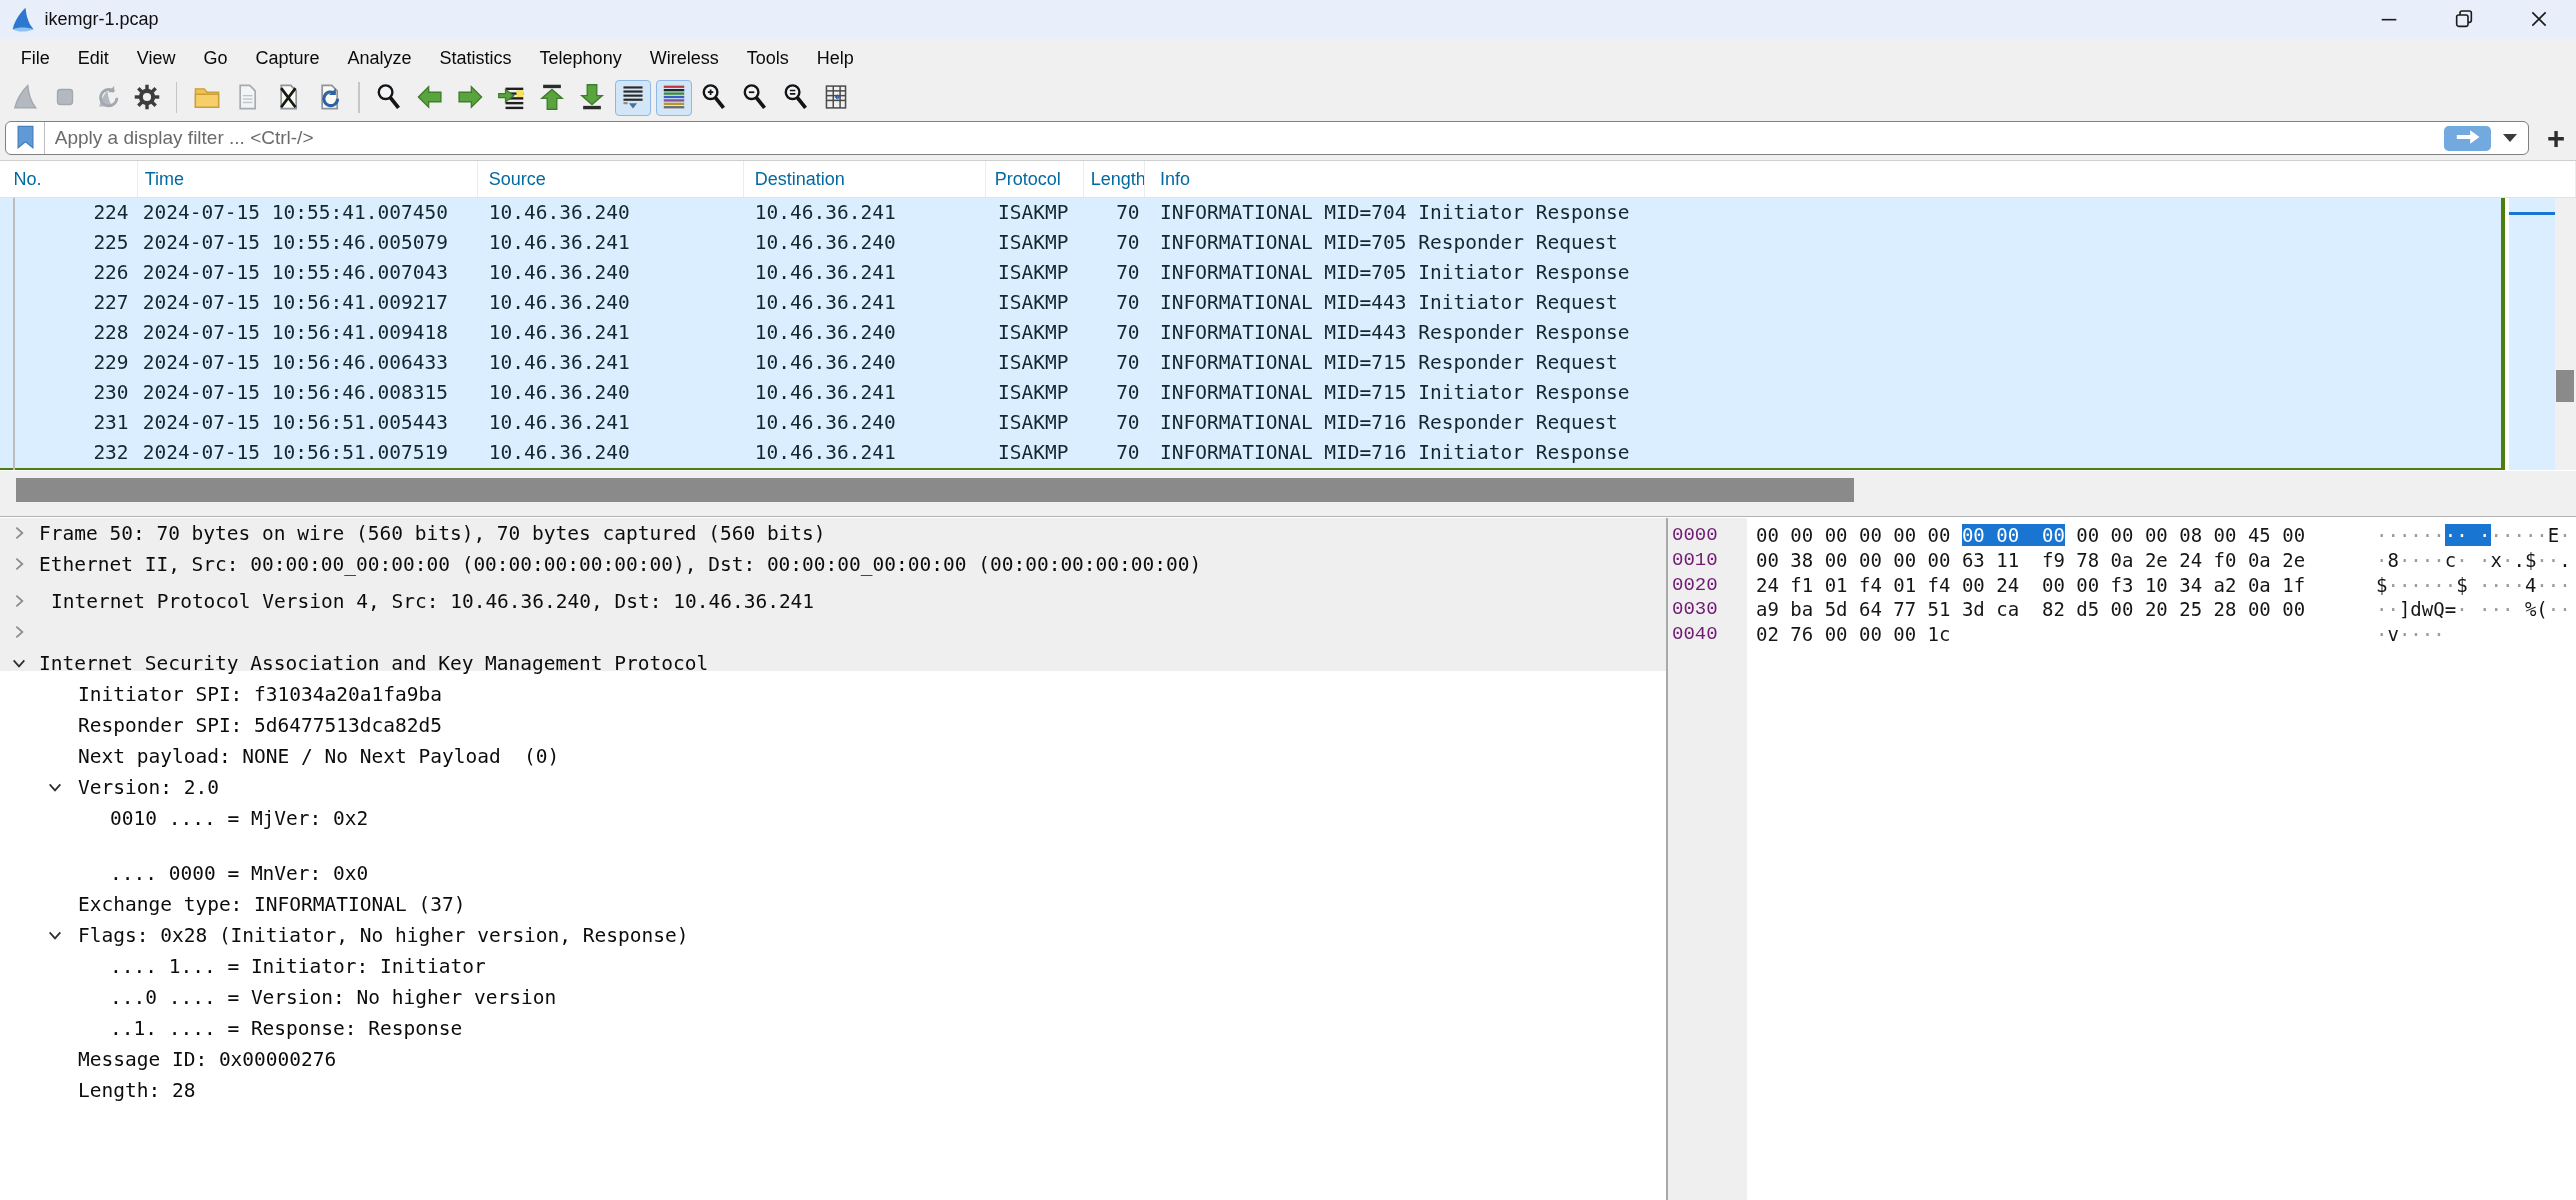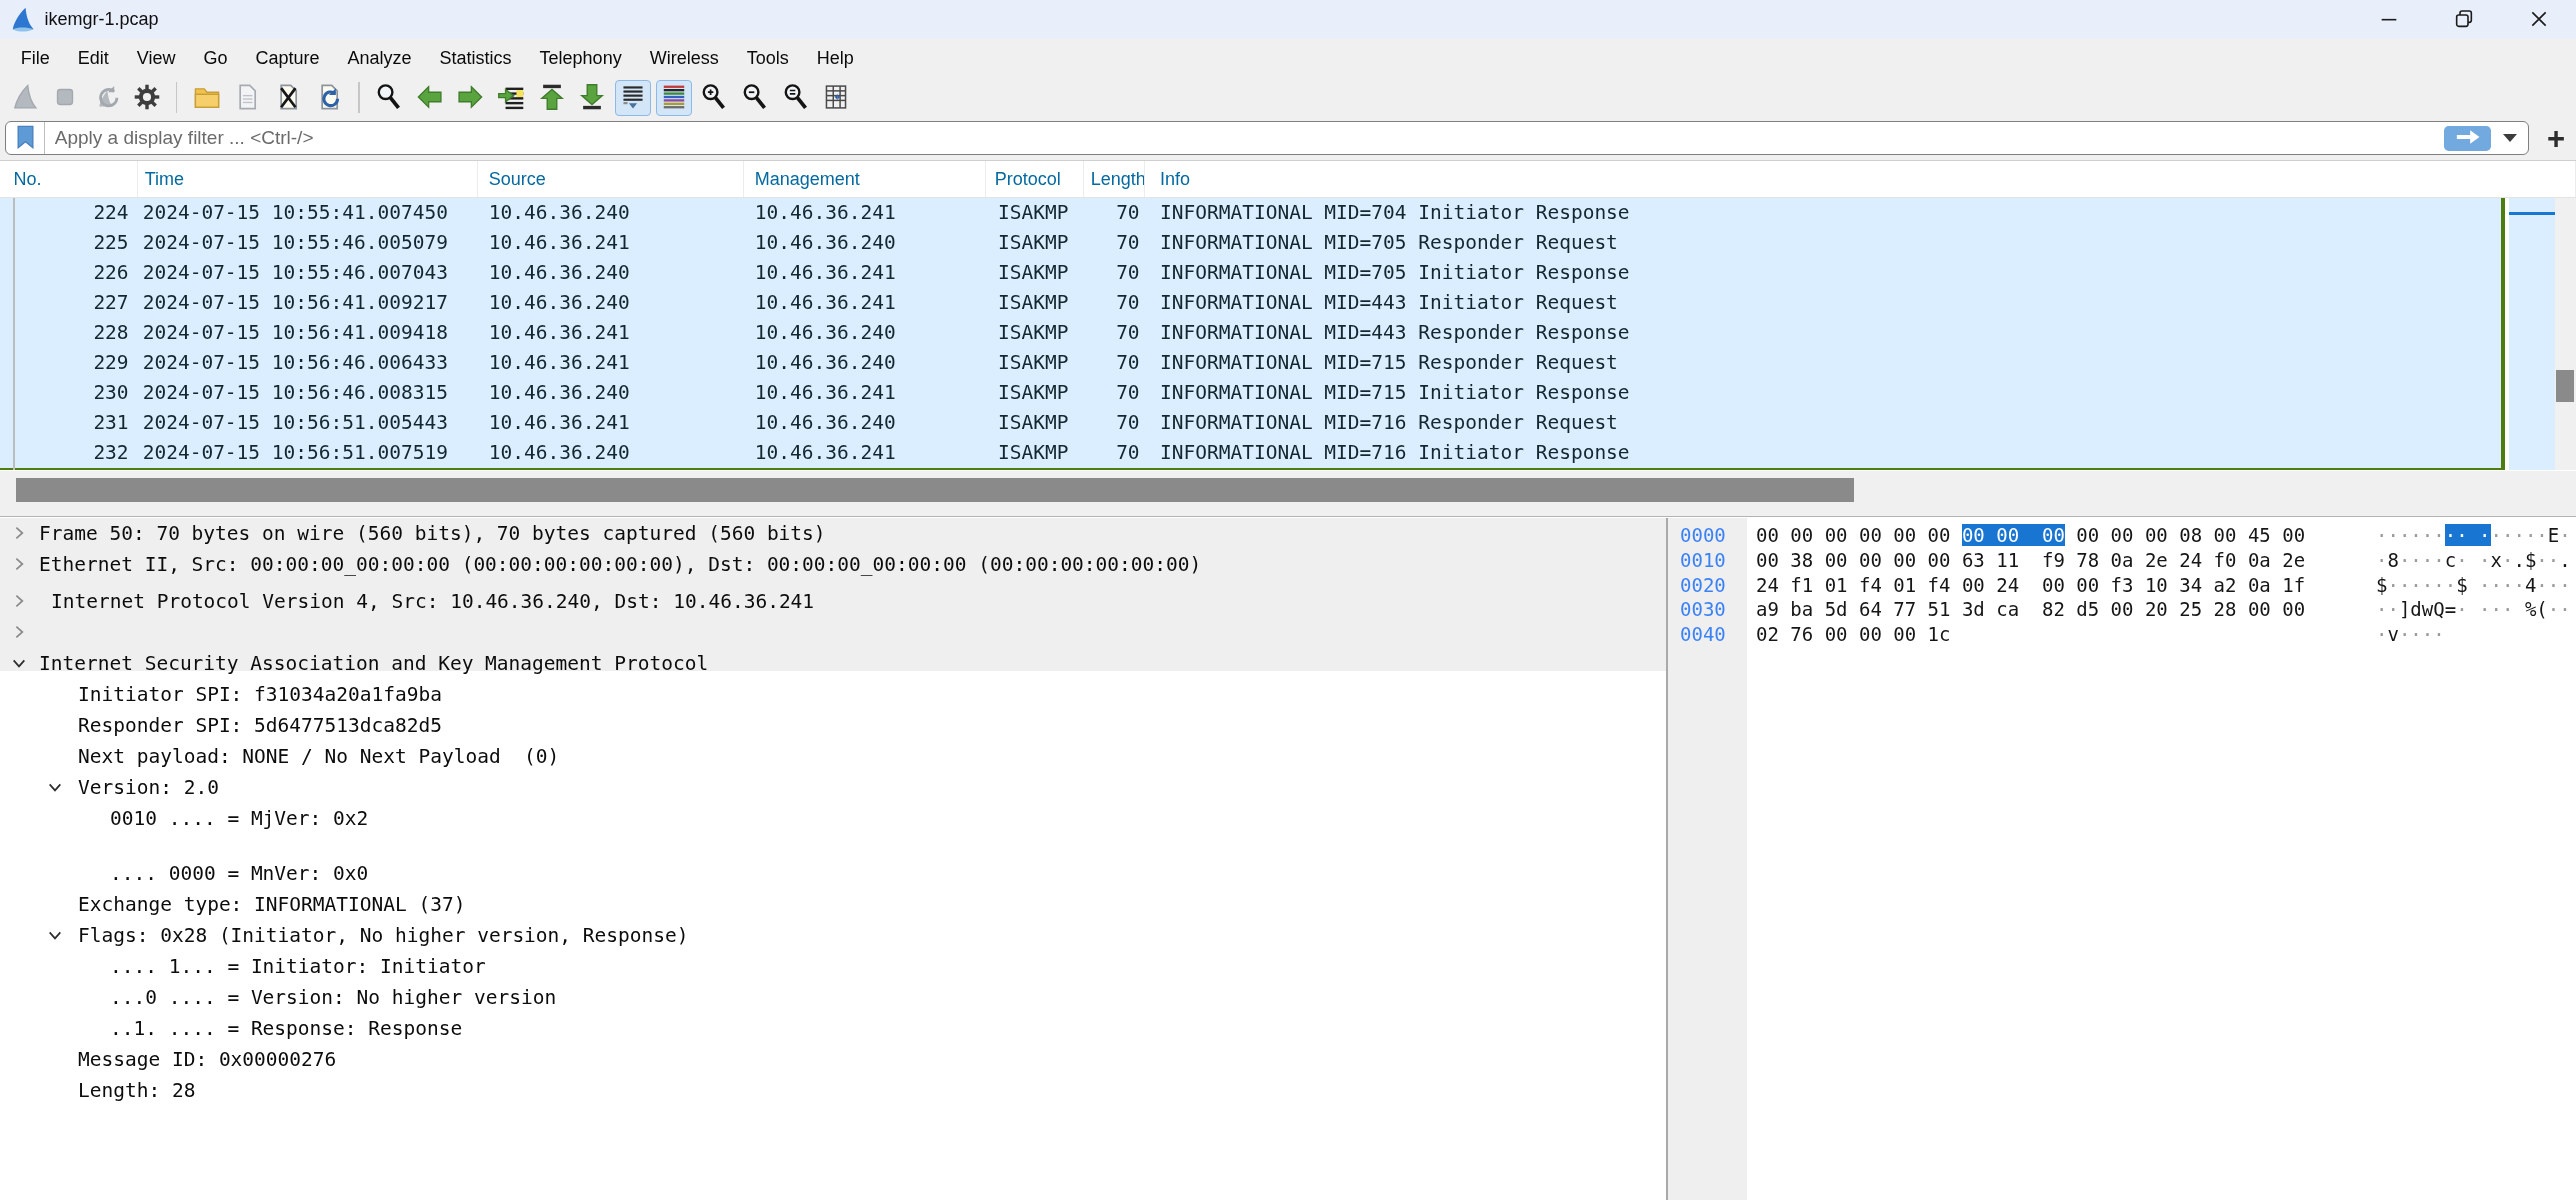--- a/index.html
+++ b/index.html
@@ -313,7 +313,7 @@
     <div class="hcell" style="padding-left: 13.5px;">No.</div>
     <div class="hcell" style="padding-left: 6.7px;">Time</div>
     <div class="hcell" style="padding-left: 10.8px;">Source</div>
-    <div class="hcell" style="padding-left: 10.8px;">Management</div>
+    <div class="hcell" style="padding-left: 10.8px;">Destination</div>
     <div class="hcell" style="padding-left: 8.7px;">Protocol</div>
     <div class="hcell" style="padding-left: 6.7px;">Length</div>
     <div class="hcell" style="padding-left: 15px;">Info</div>

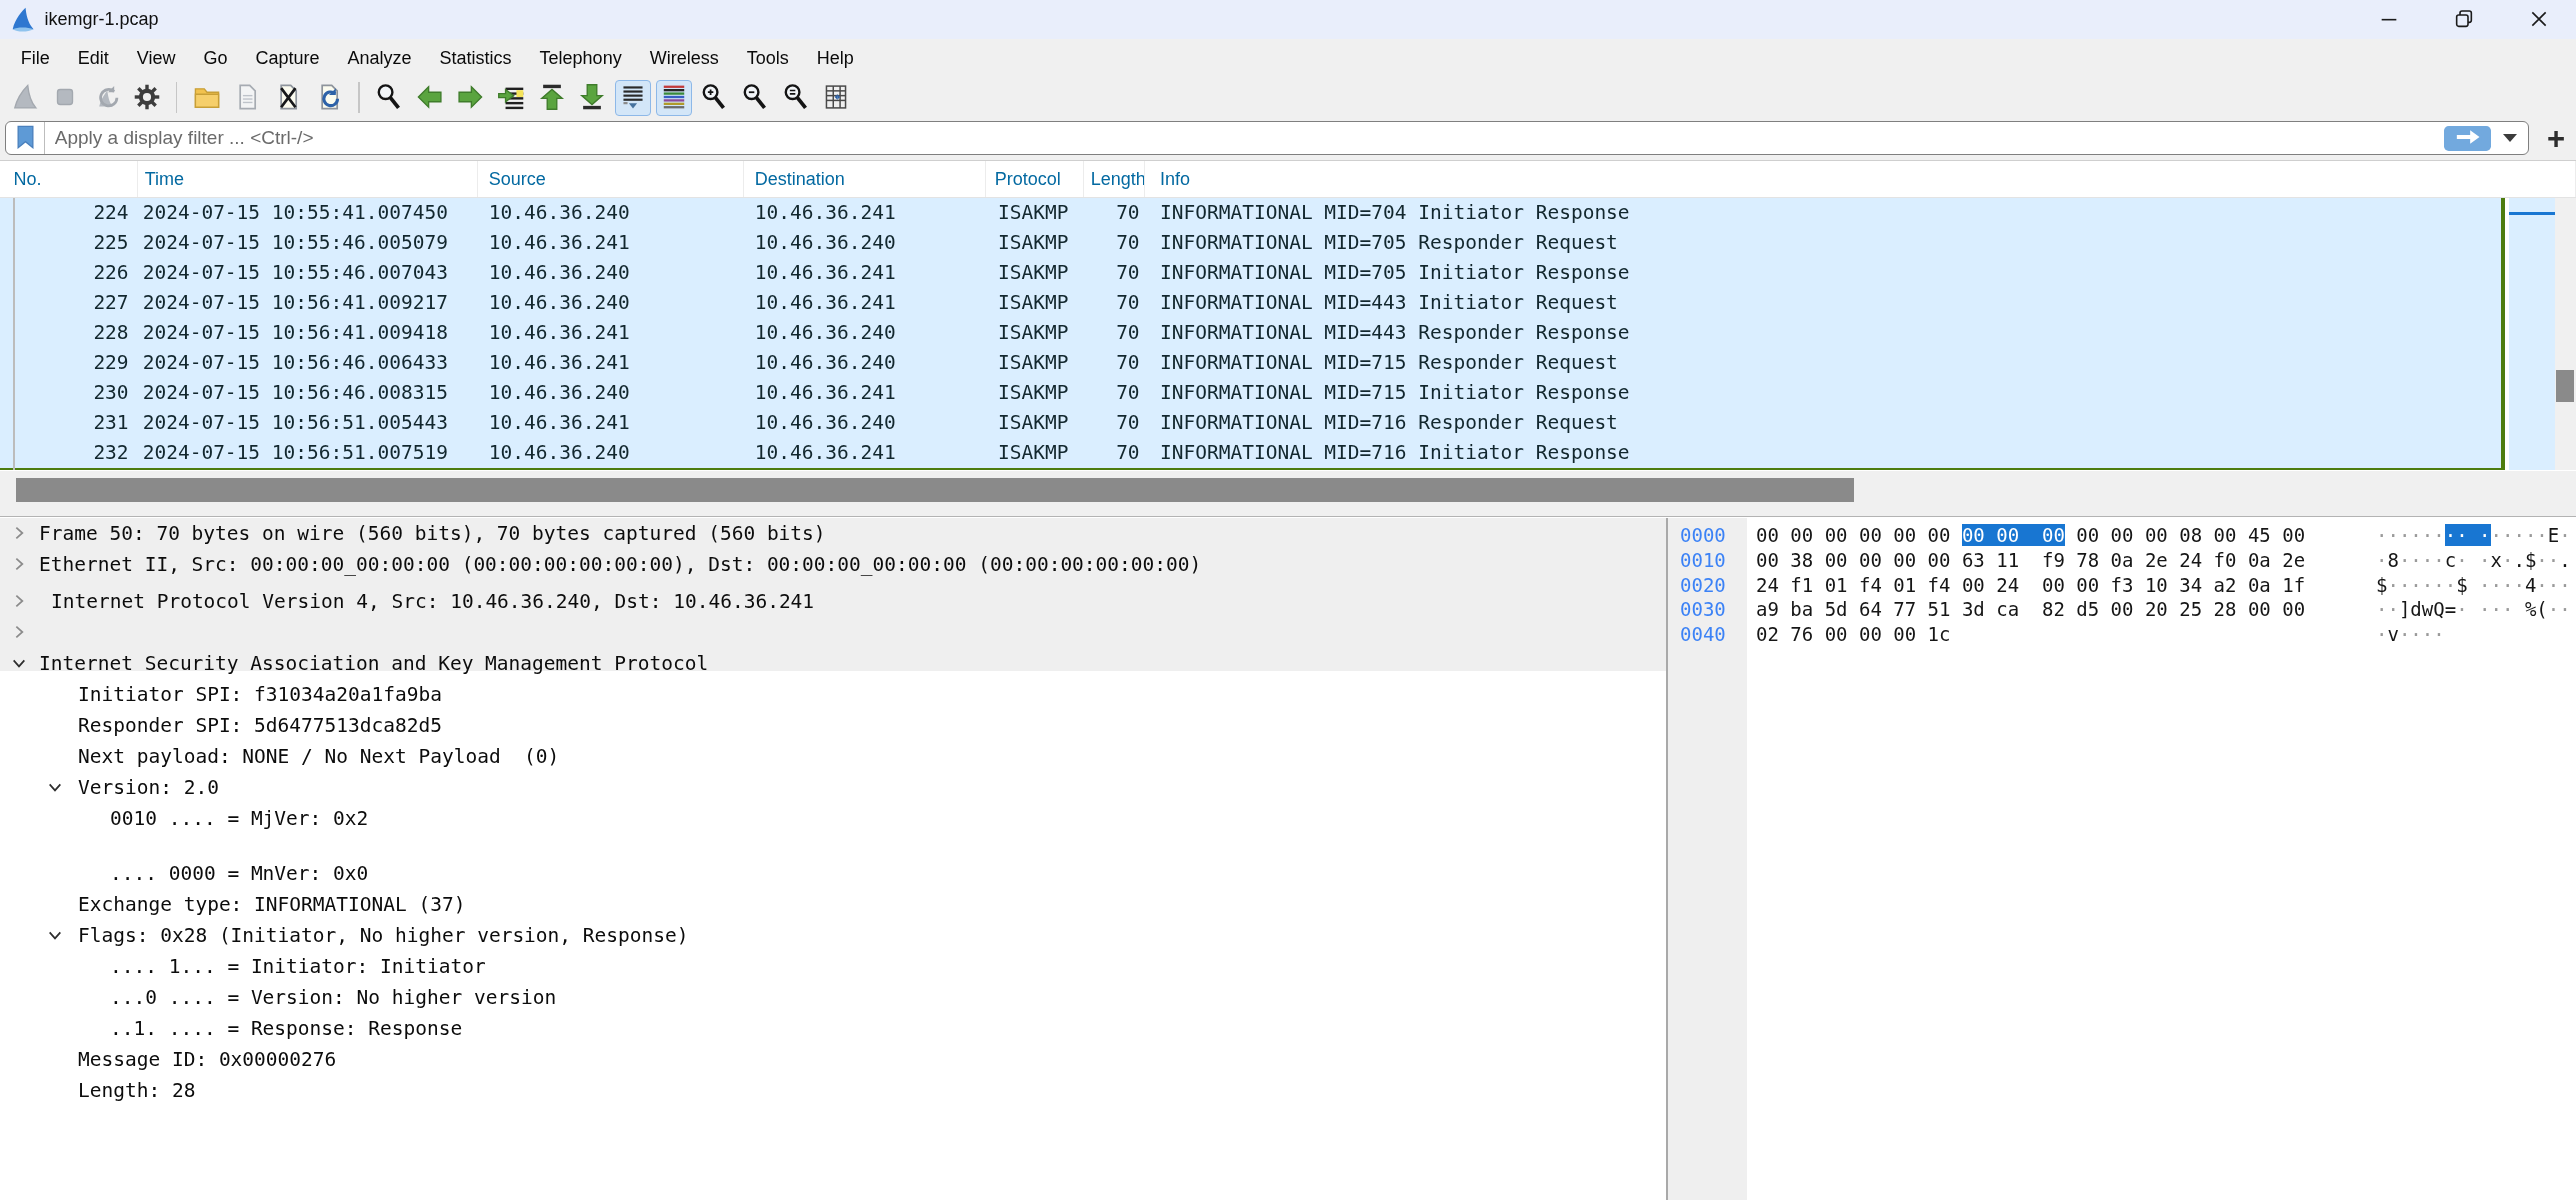--- a/index.html
+++ b/index.html
@@ -69,7 +69,7 @@
   #hex-gutter{left:0;top:0;width:79px;height:682px;background:var(--band);}
   #hex-rows{left:0;top:5.4px;width:908px;}
   .hex-row{position:relative;height:24.6px;line-height:24.6px;white-space:pre;}
-  .hex-offset{position:absolute;left:12px;color:#3b82f6;}
+  .hex-offset{position:absolute;left:4px;color:#701a75;font-family:Liberation Mono, monospace;}
   .hex-bytes{position:absolute;left:88px;}
   .hex-ascii{position:absolute;left:708px;}
   .dim{color:#9a9a9a;}

